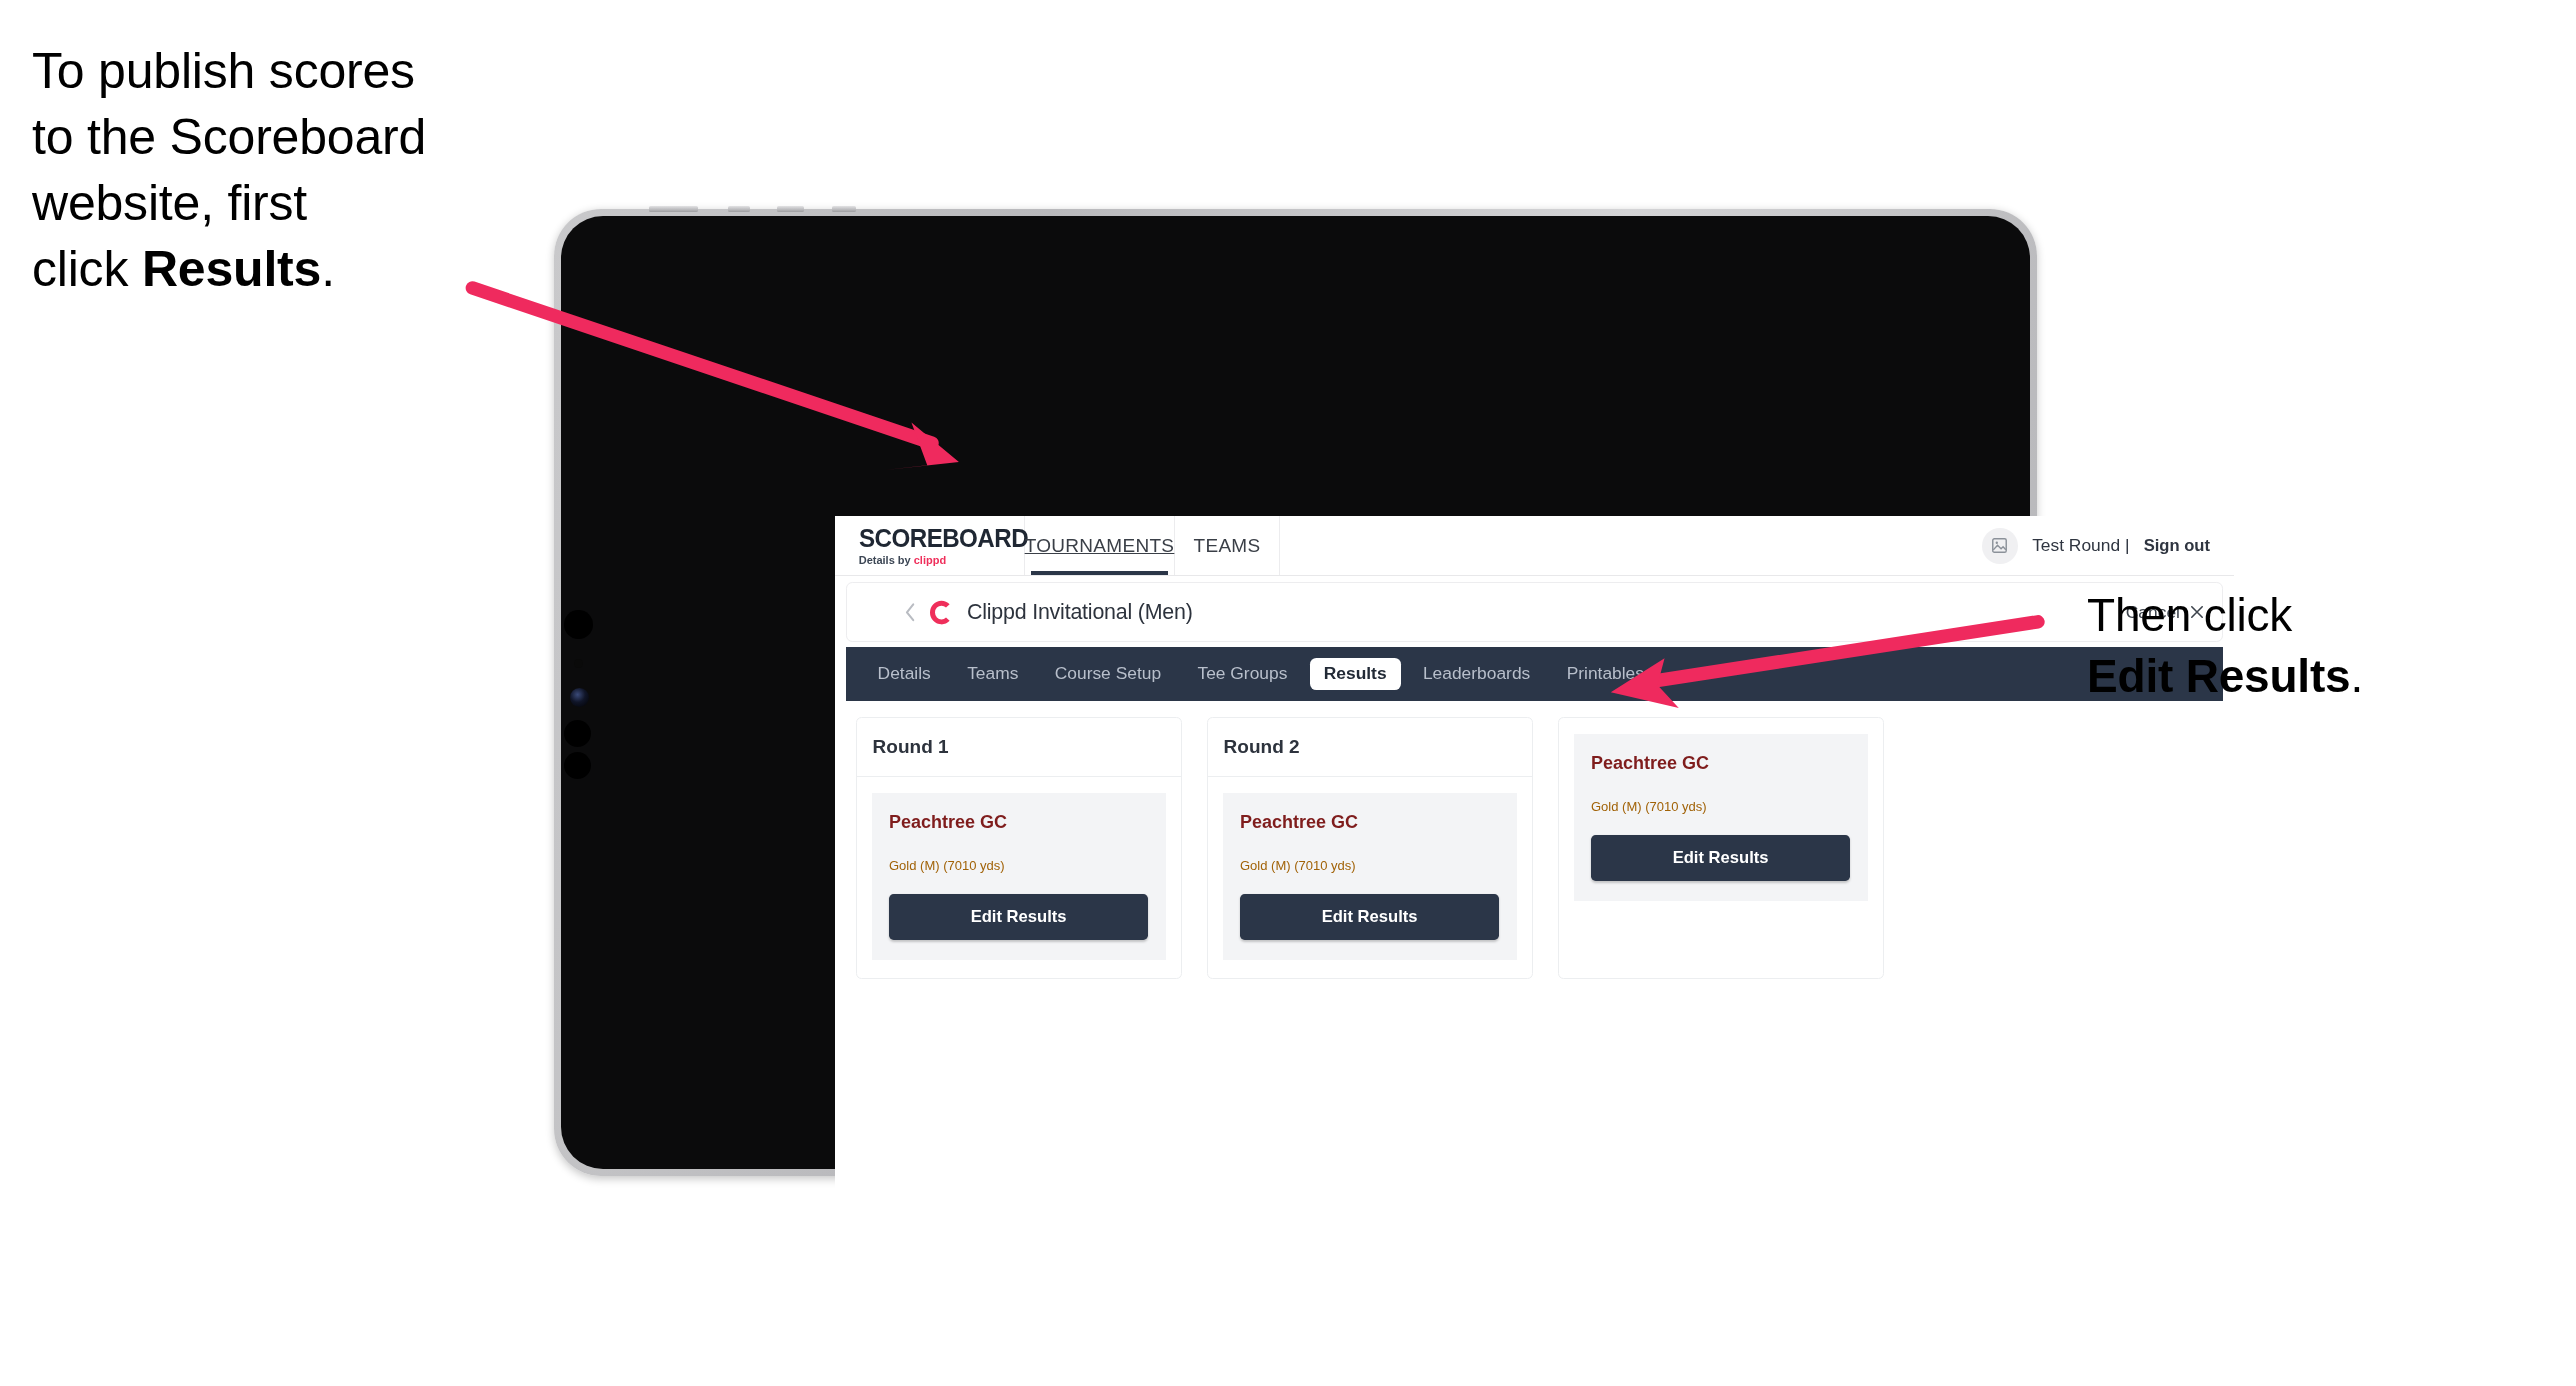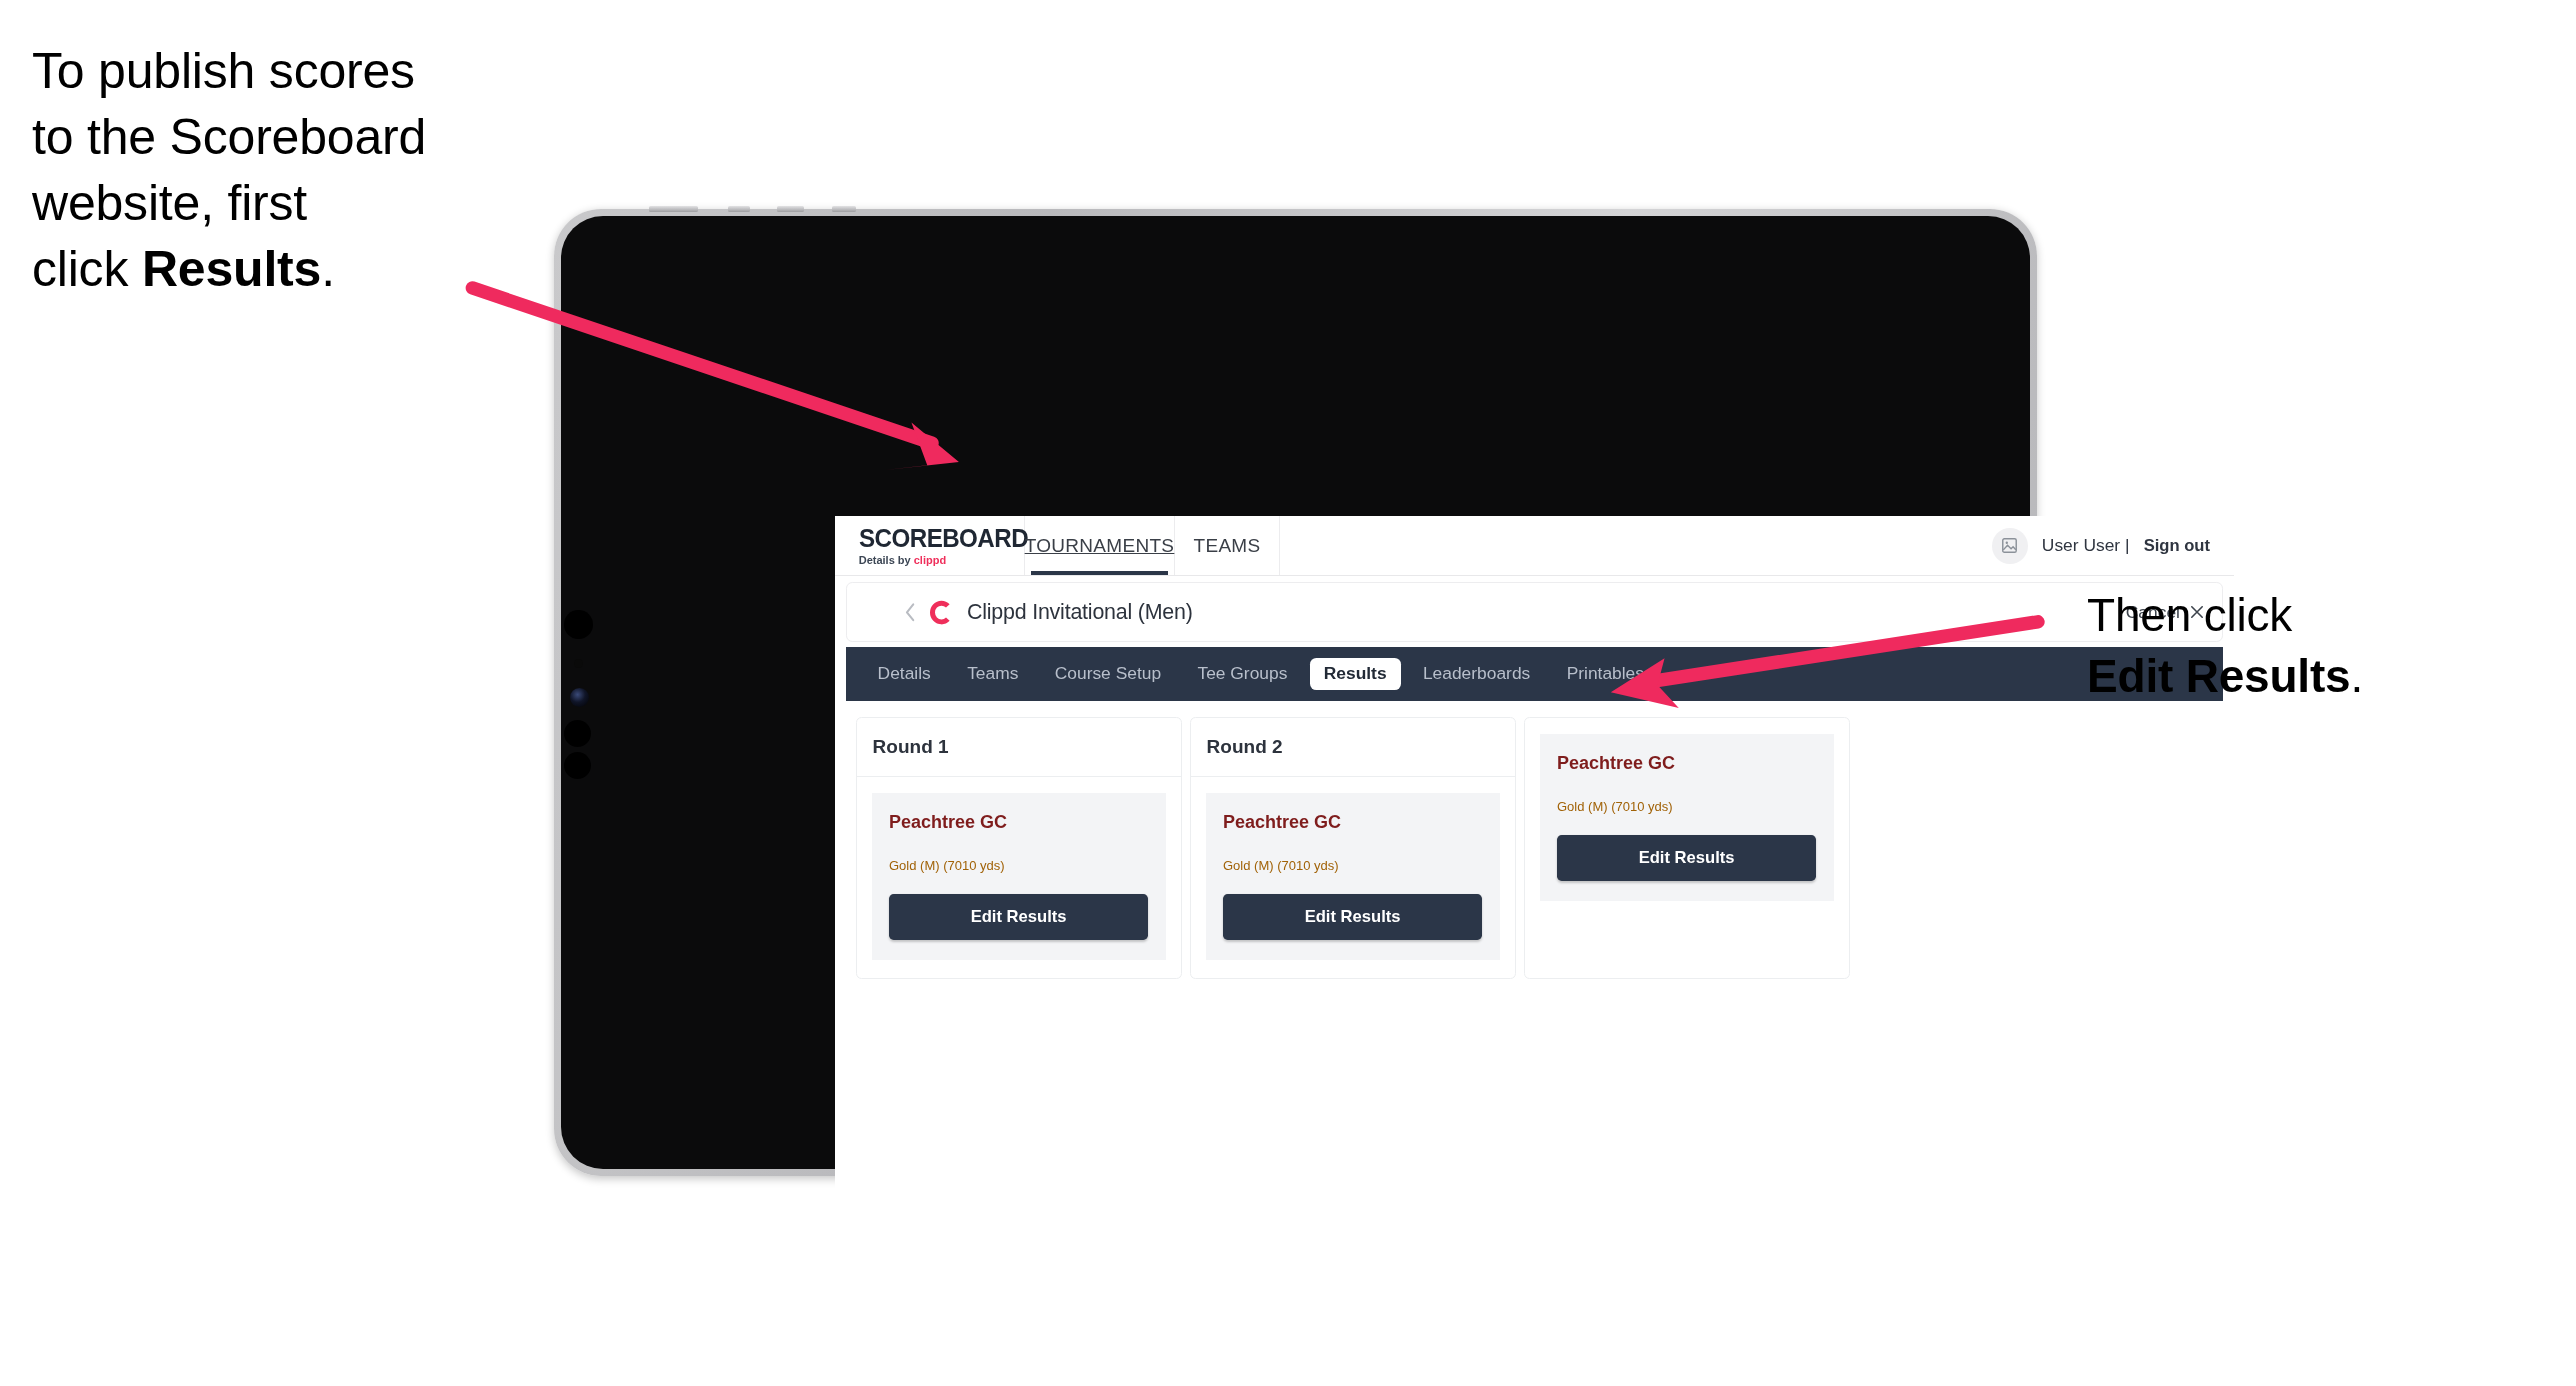--- a/index.html
+++ b/index.html
@@ -369,7 +369,7 @@
           <path d="M4.2 17.5 L9.5 11.6 L14 16 L16.5 13.6 L20 17.3"></path>
         </svg>
       </div>
-      <div id="user-name">User User |</div>
+      <div id="user-name">Test Round |</div>
       <div id="sign-out-link">Sign out</div>
     </div>
   </div>

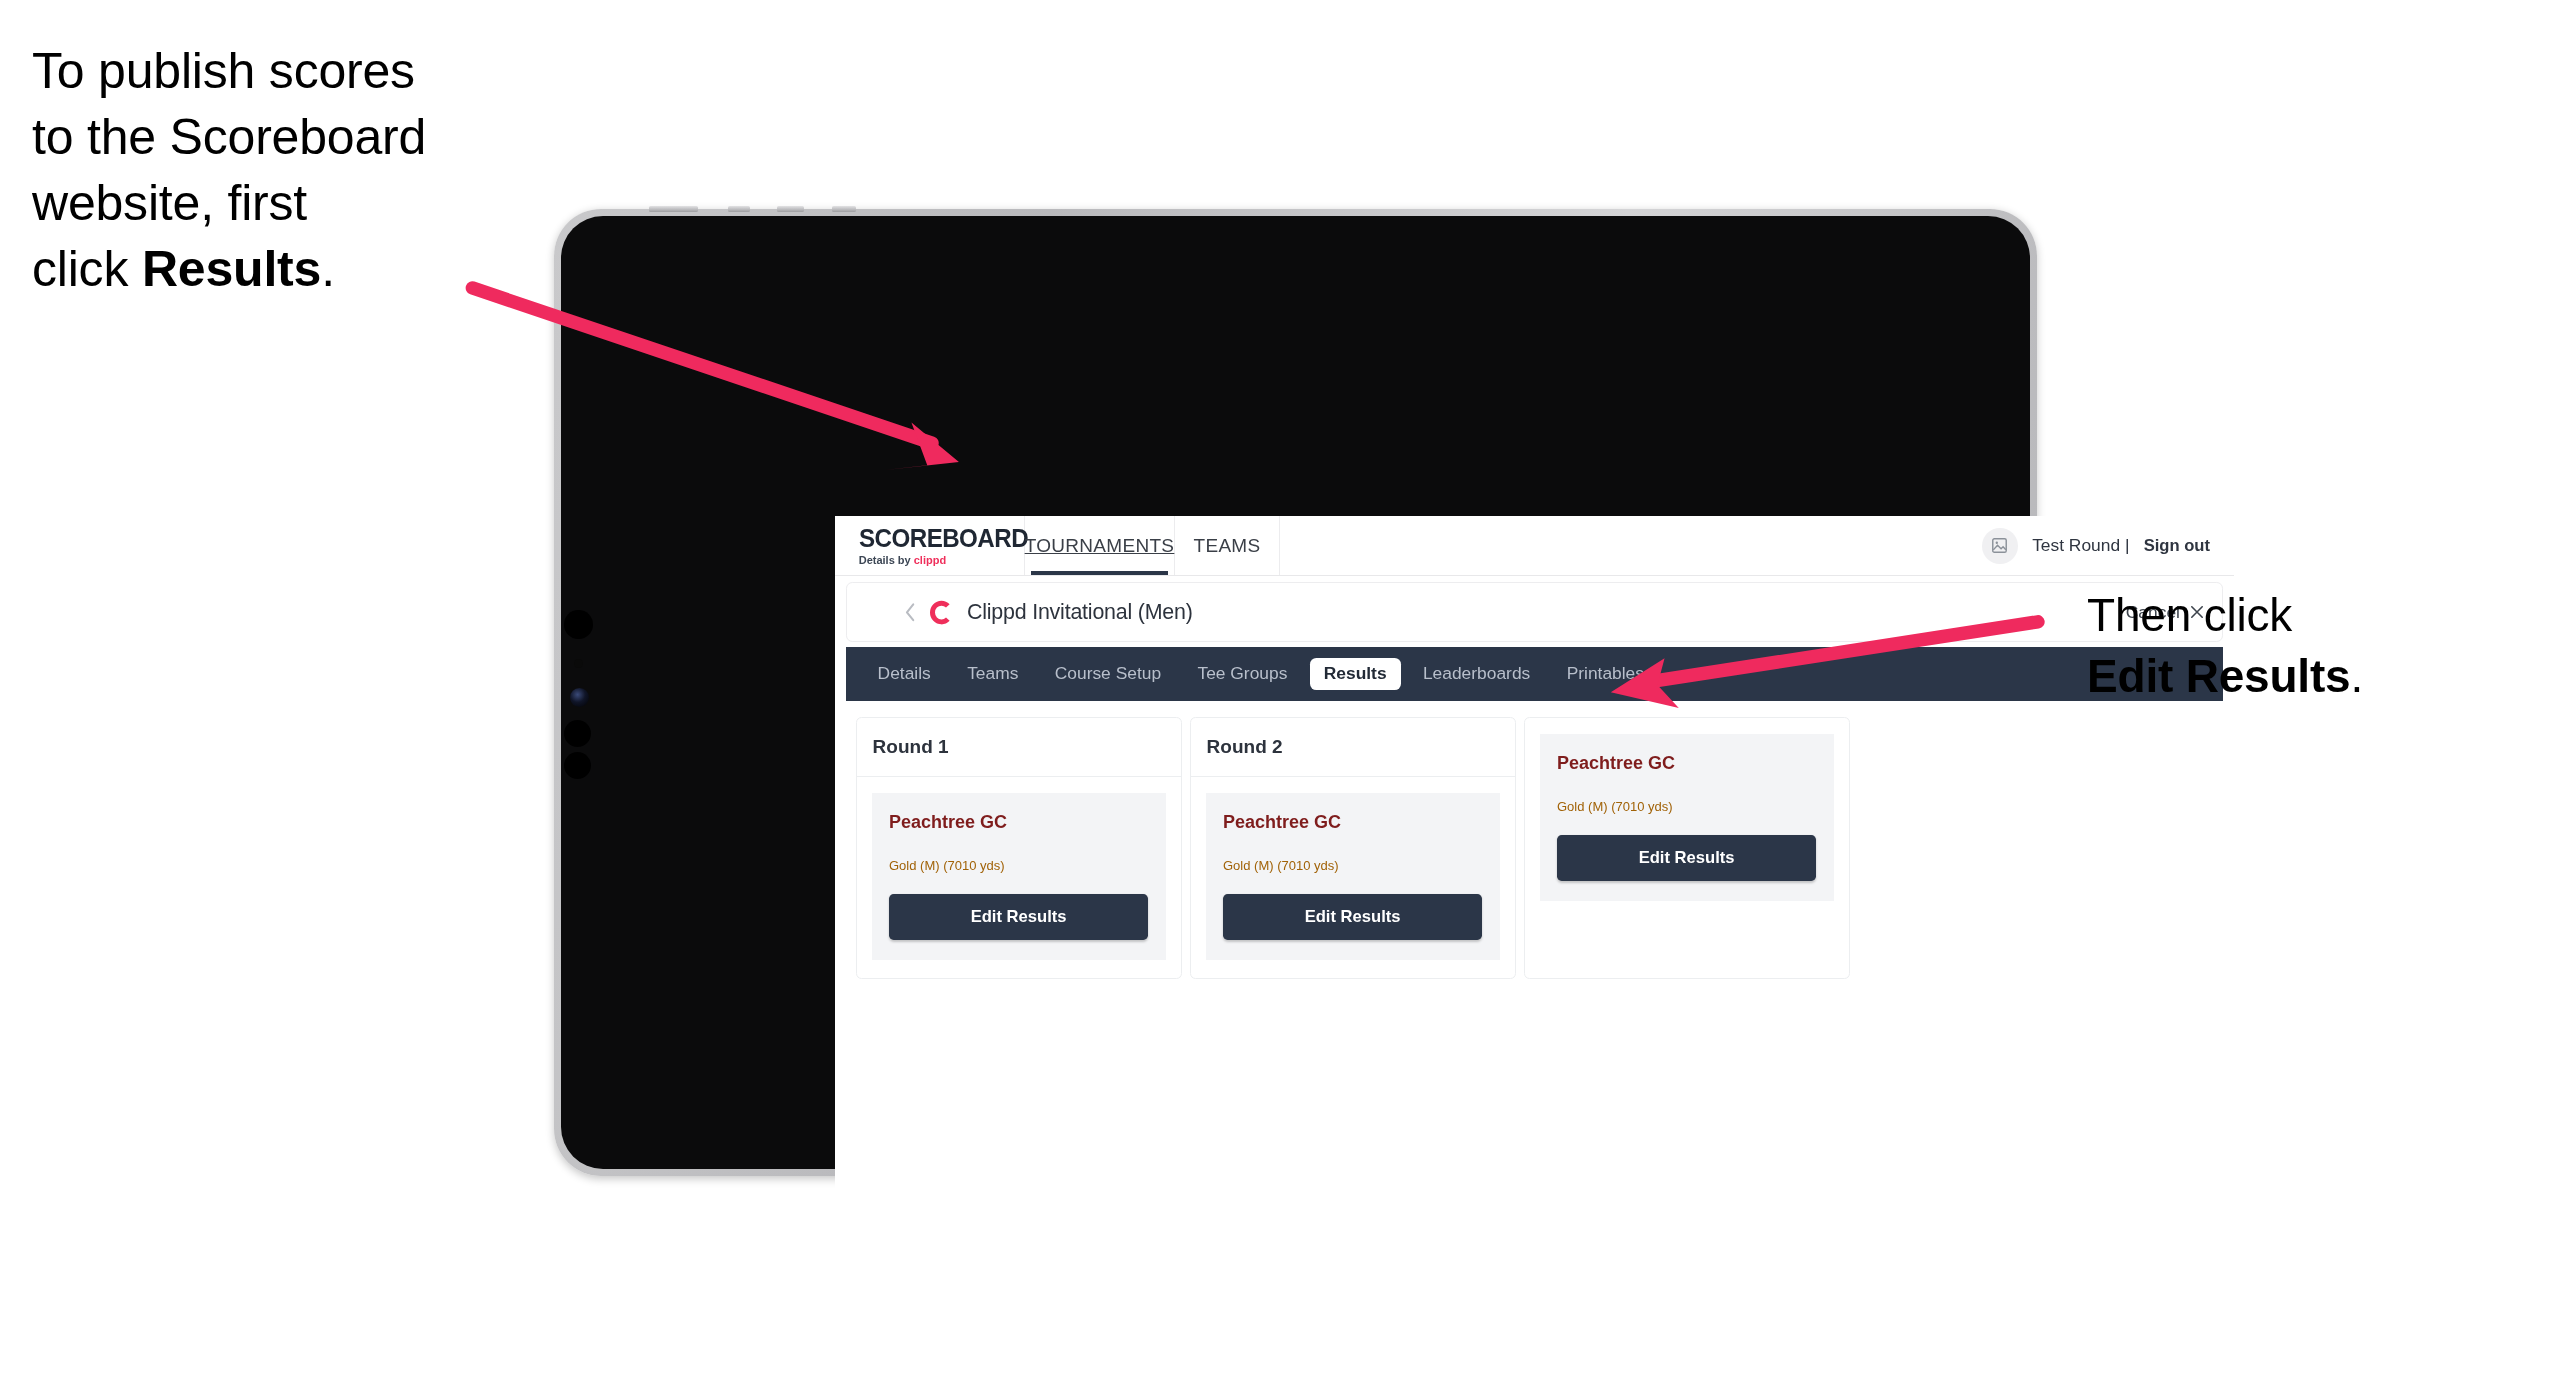--- a/index.html
+++ b/index.html
@@ -270,7 +270,7 @@
     left: 20.6px;
     top: 201px;
     display: flex;
-    gap: 8px;
+    gap: 25px;
   }
   .round-card {
     width: 326px;

